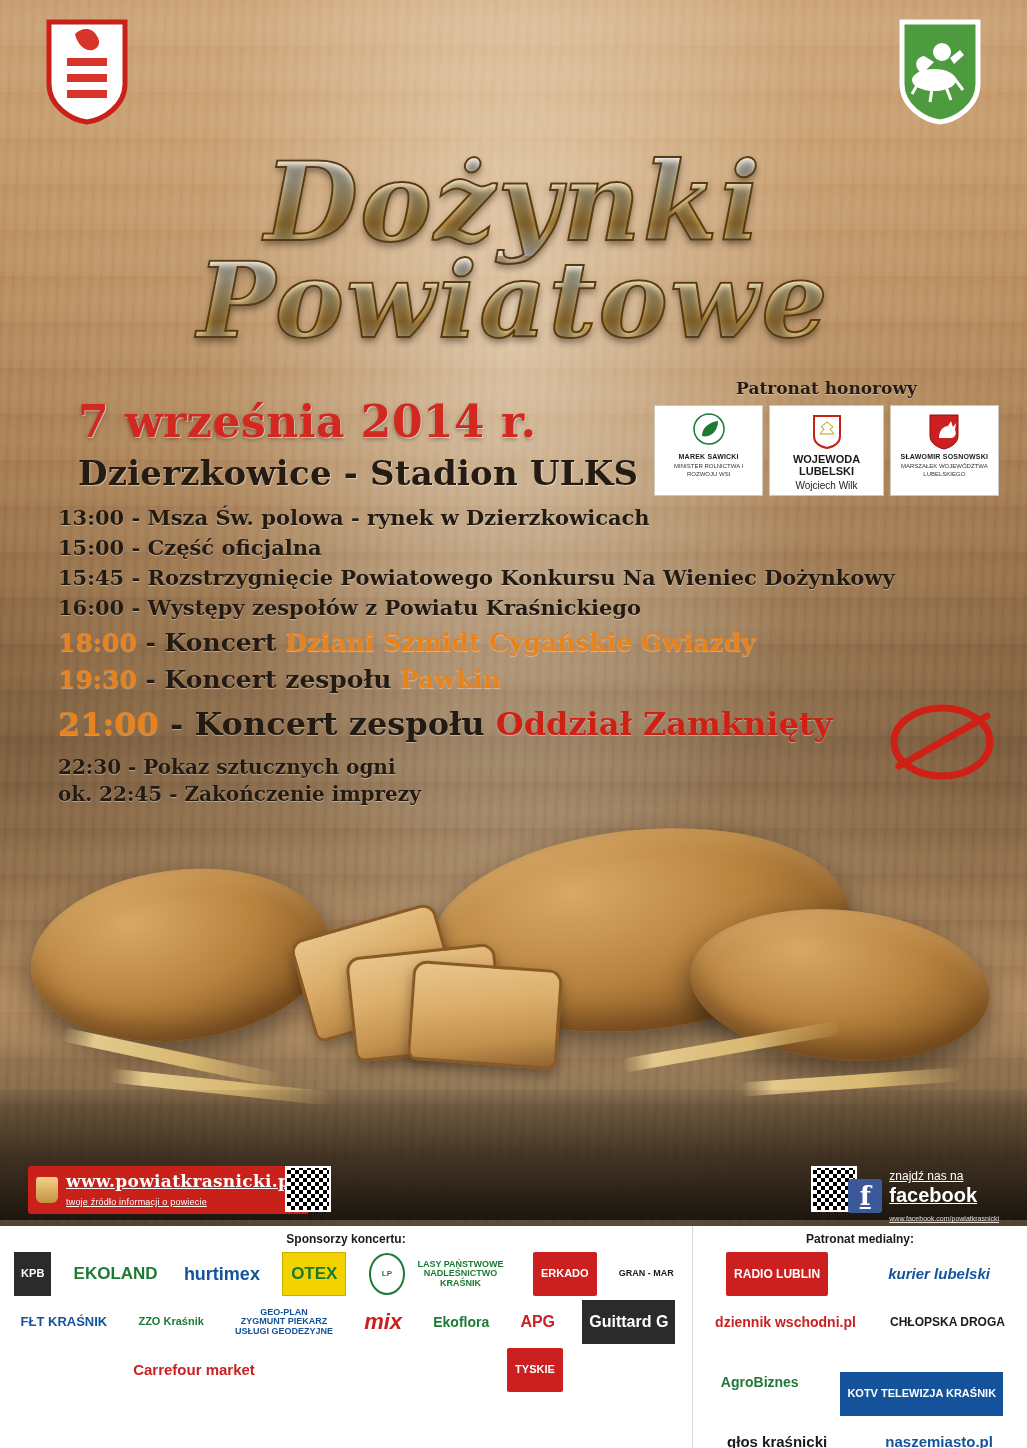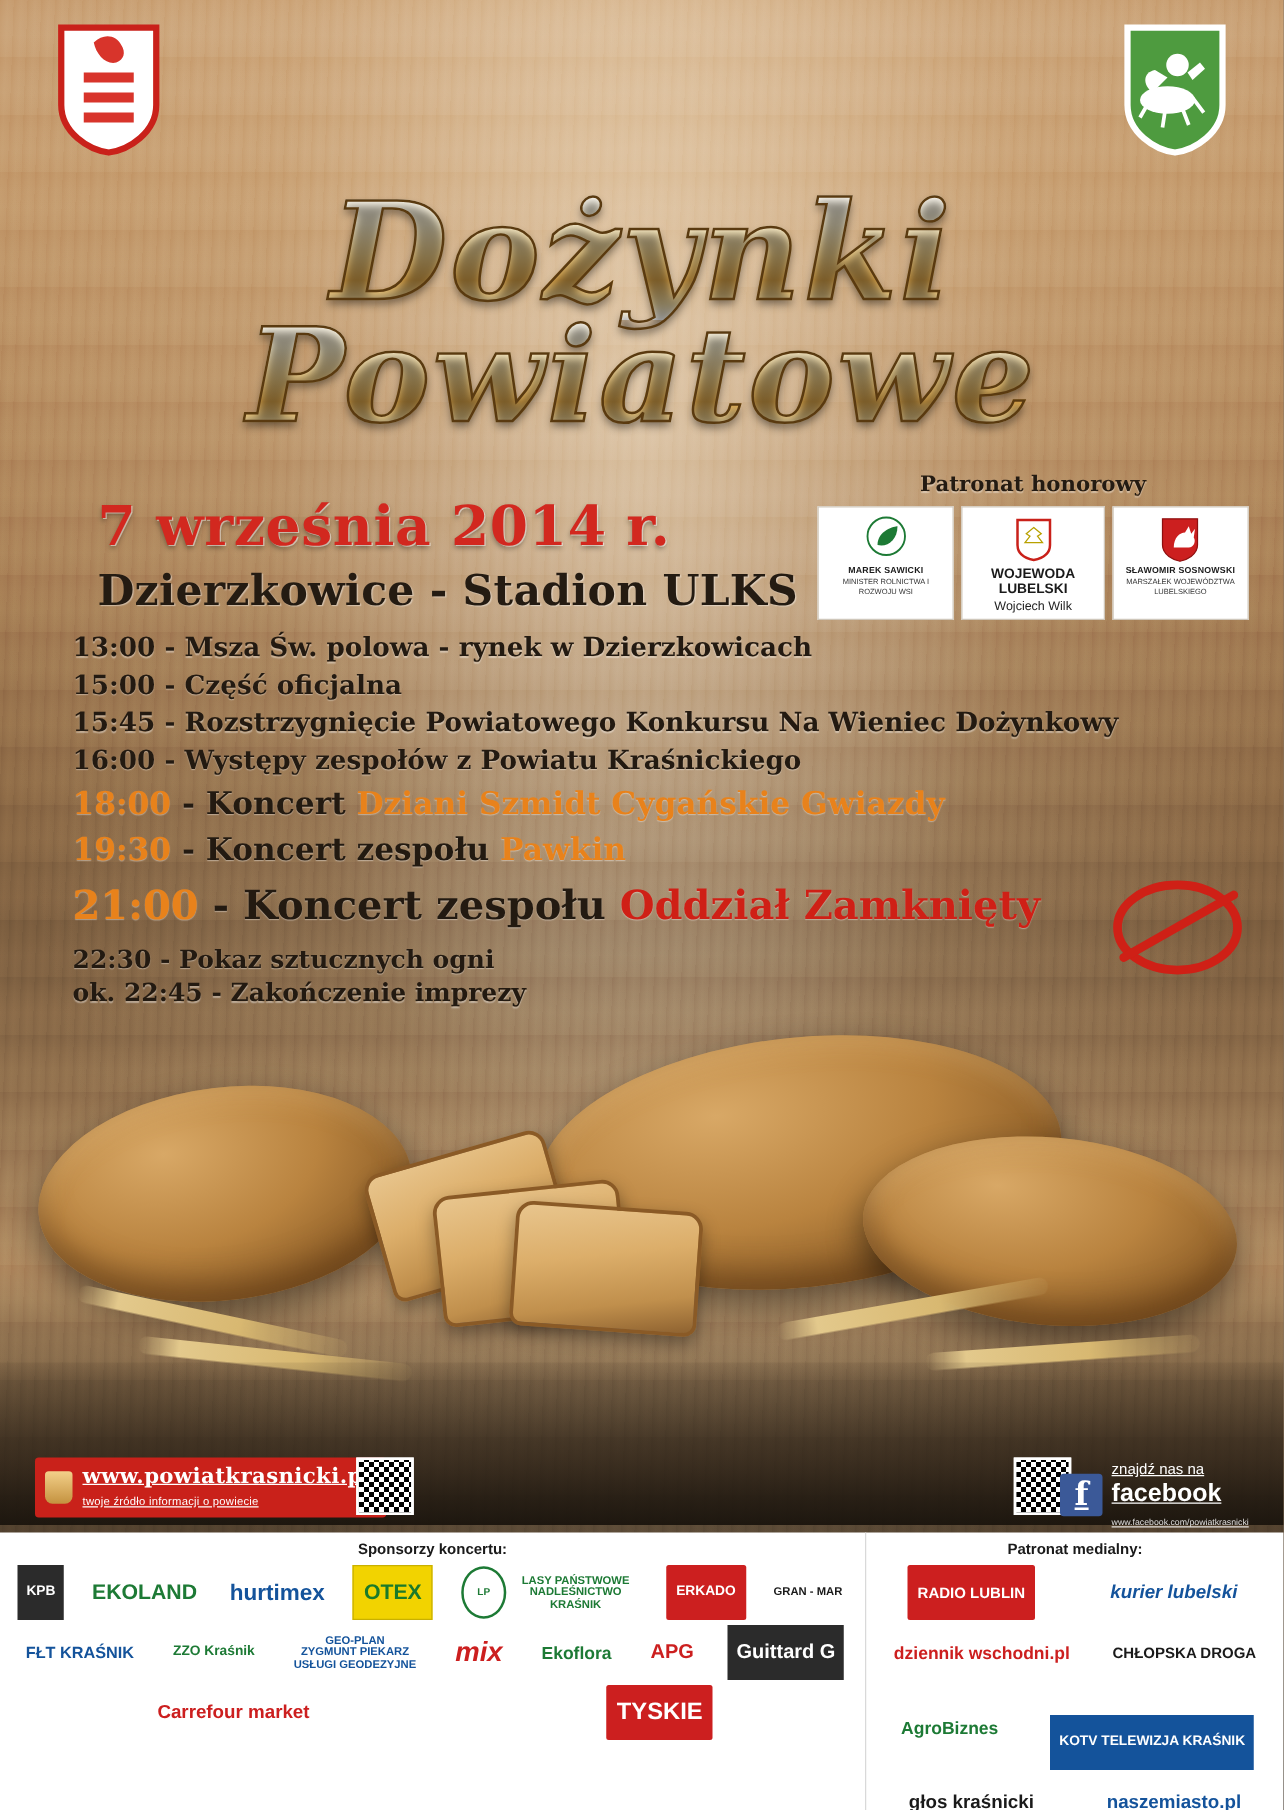--- a/index.html
+++ b/index.html
@@ -461,7 +461,7 @@
         <div class="logo lg-red" style="font-size:15px;">
             <span>Carrefour market</span>
           </div>
-        <div class="logo box-red" style="font-size:19px;align-items:center;">
+        <div class="logo box-red" style="font-size:11px;align-items:center;">
             <span>TYSKIE</span>
           </div>
       </div>

